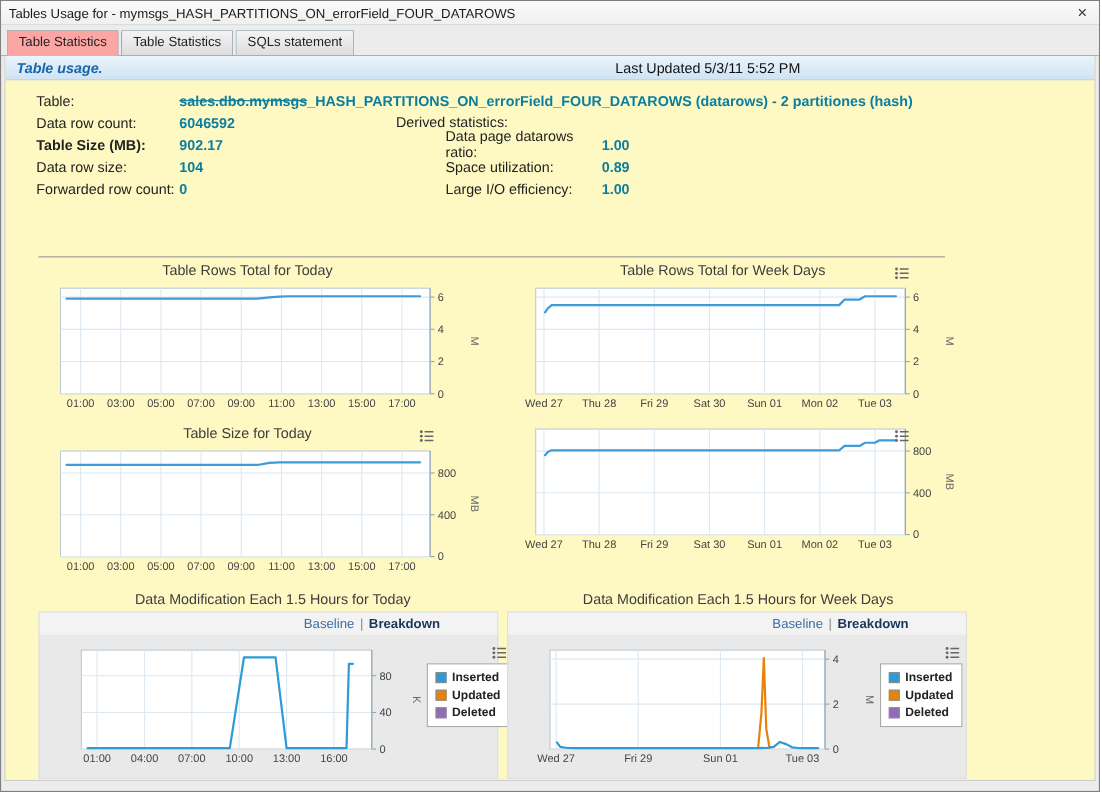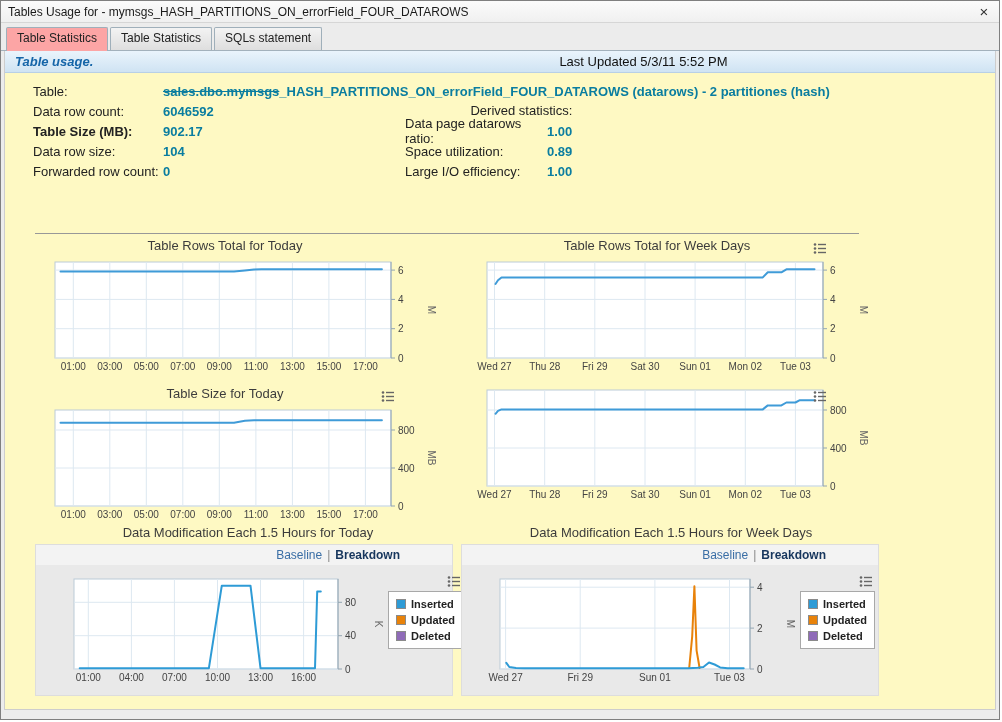--- a/index.html
+++ b/index.html
@@ -32,7 +32,7 @@
   .val { color:var(--value_teal); font-weight:bold; }
   .struck { text-decoration:line-through; }
   .derived { position:absolute; left:355px; top:28px; }
-  .derived .hdr { height:20px; line-height:20px;text-align:right; }
+  .derived .hdr { height:20px; line-height:20px; }
   .drow { display:flex; height:20px; align-items:center; padding-left:45px; }
   .drow .lbl { width:142px; }
   .divider { border-top:1px solid #989898; margin:8px 0 2px 30px; width:824px; }

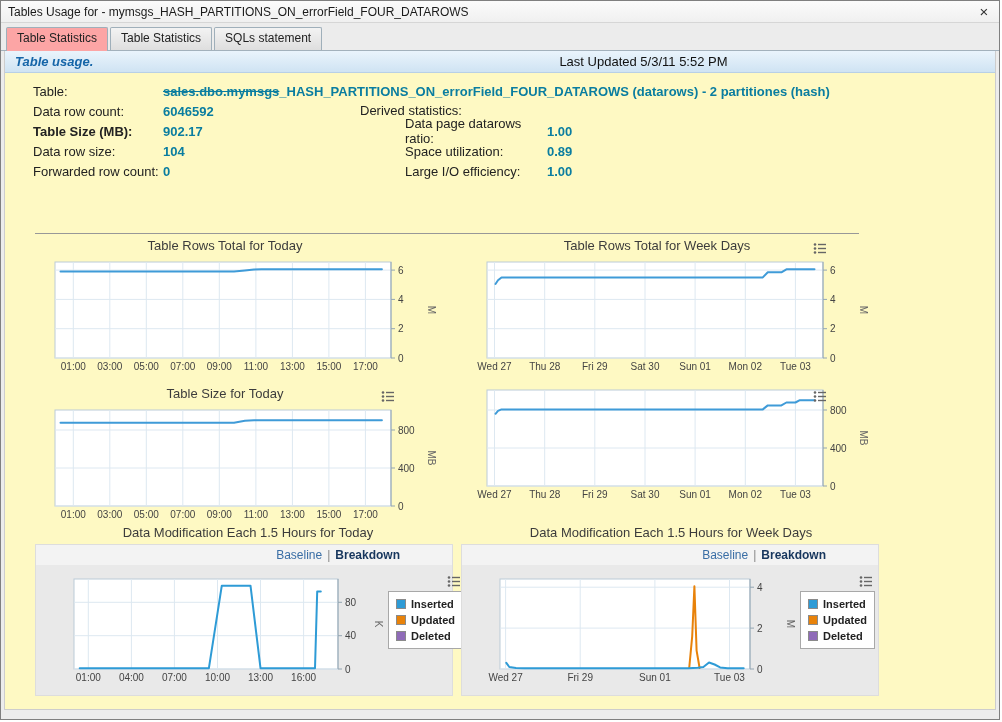--- a/index.html
+++ b/index.html
@@ -44,7 +44,7 @@
   .chart-menu { position:absolute; top:6px; right:42px; cursor:pointer; line-height:0; }
   .chart-holder { display:block; line-height:0; }
   svg text { font-family:"Liberation Sans", sans-serif; }
-  .mod-grid { display:grid; grid-template-columns:426px 420px; padding-left:30px; }
+  .mod-grid { display:grid; grid-template-columns:426px 420px; padding-left:30px; margin-top:12px; }
   .mod-title { text-align:center; font-size:13px; color:#3c3c3c; height:22px; line-height:22px; }
   .mod-panel { background:#e9e9e9; border:1px solid #dddddd; width:418px; }
   .mod-panel-header { height:20px; background:#f3f3f3; display:flex; justify-content:flex-end;

